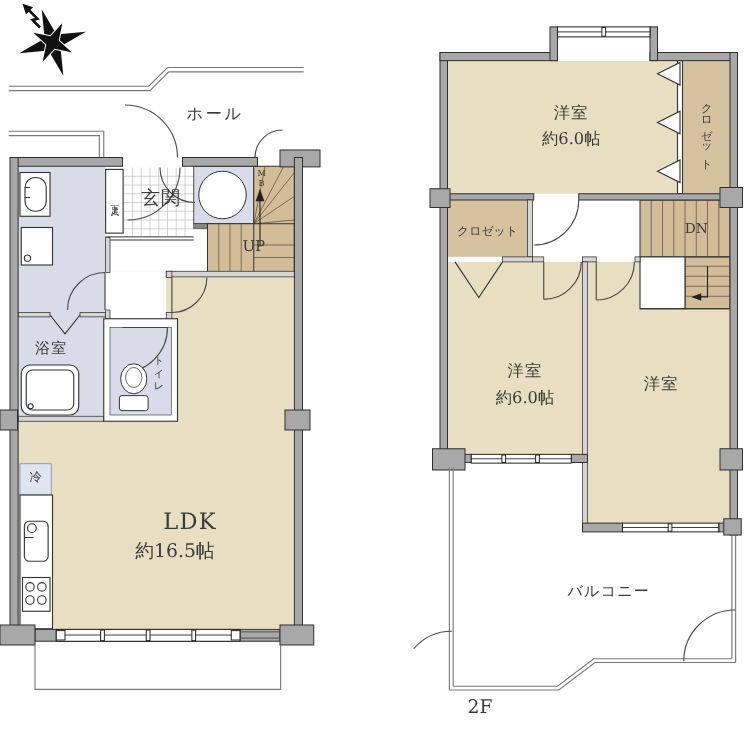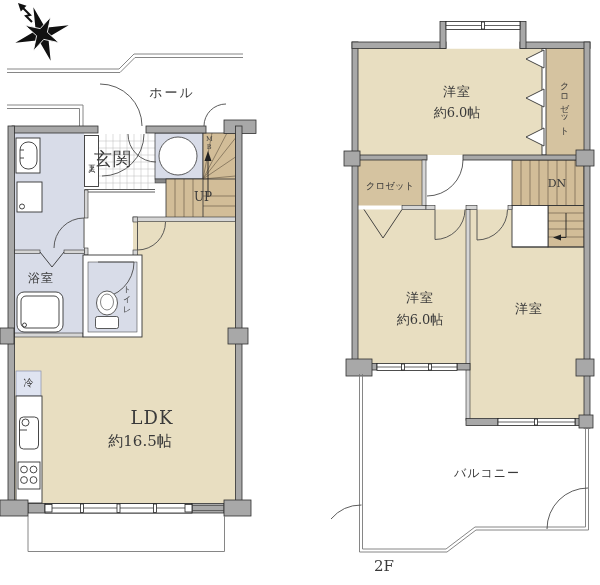--- a/index.html
+++ b/index.html
@@ -280,7 +280,7 @@
 </svg>
 
   <div class="lbl" style="left:172px;top:92px;font-size:13px;letter-spacing:2px">ホール</div>
-  <div class="lbl" style="left:113px;top:159px;font-size:18px;letter-spacing:1px">玄関</div>
+  <div class="lbl" style="left:129px;top:159px;font-size:15px;letter-spacing:1px">玄関</div>
   <div class="lbl lbl-v" style="left:91px;top:160px;font-size:7px">下足入</div>
   <div class="lbl lbl-v" style="left:209px;top:143px;font-size:6.5px;letter-spacing:0">MB</div>
   <div class="lbl" style="left:203px;top:197px;font-size:12px">UP</div>

